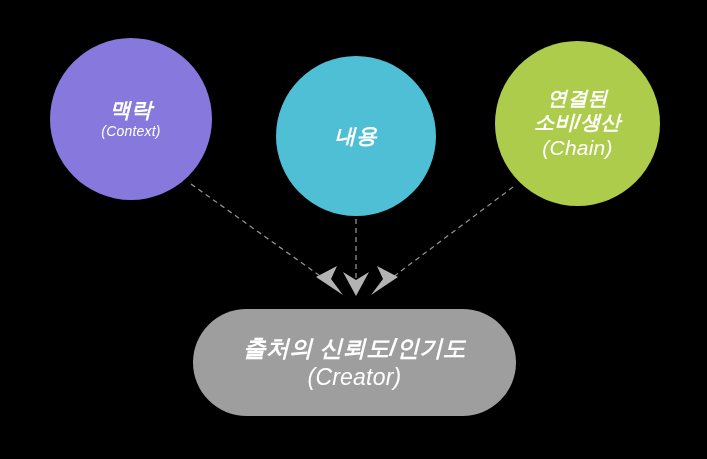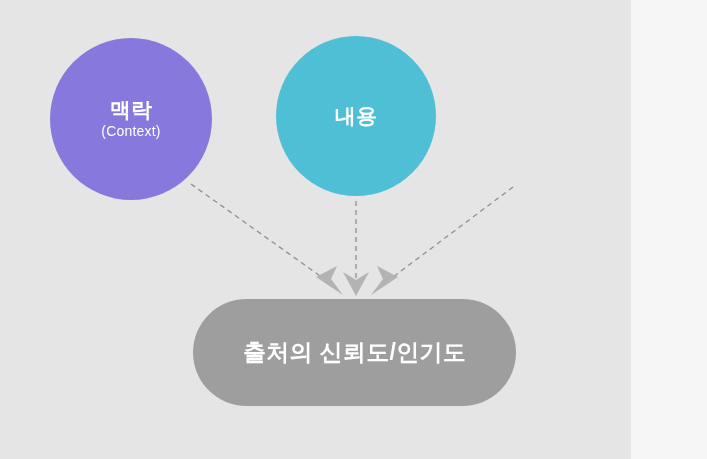--- a/index.html
+++ b/index.html
@@ -15,9 +15,10 @@
   }
   #diagram {
     position: relative;
-    width: 631px;
+    width: 707px;
     height: 459px;
-    background: #e5e5e5;
+    background: #000000;
+    font-style: italic;
   }
   #connectors {
     position: absolute;

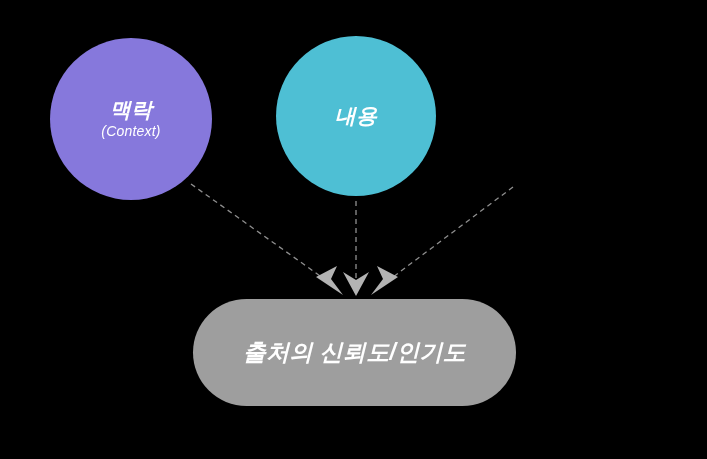--- a/index.html
+++ b/index.html
@@ -138,6 +138,11 @@
     <span class="node-line line-kr">내용</span>
   </div>
 
+  <div class="node circle" id="node-chain">
+    <span class="node-line line-kr">연결된</span>
+    <span class="node-line line-kr">소비/생산</span>
+    <span class="node-line line-en">(Chain)</span>
+  </div>
 
   <div class="node pill" id="node-creator">
     <span class="node-line line-kr">출처의 신뢰도/인기도</span>

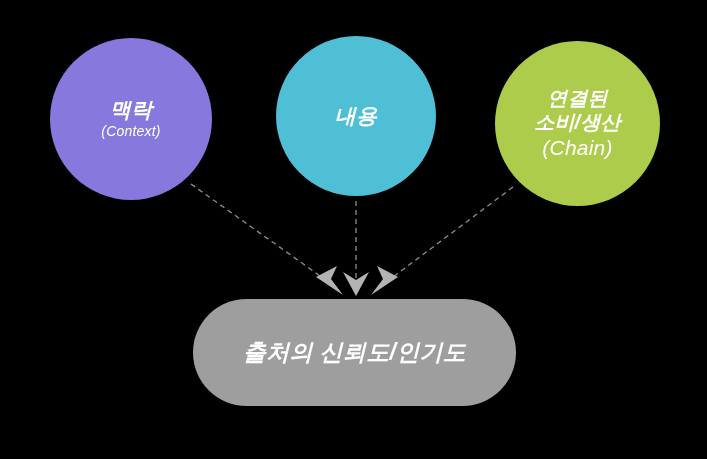--- a/index.html
+++ b/index.html
@@ -70,7 +70,7 @@
   }
   #node-content {
     left: 276px;
-    top: 36px;
+    top: 56px;
     width: 160px;
     height: 160px;
     background: #4ebfd4;

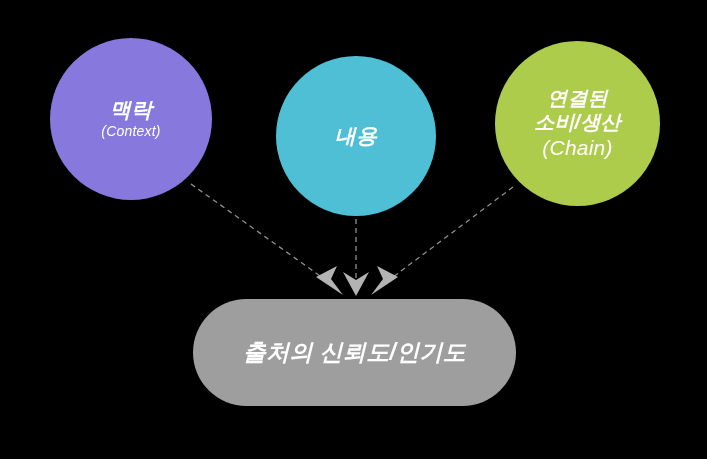--- a/index.html
+++ b/index.html
@@ -92,7 +92,7 @@
   }
   #node-creator {
     left: 193px;
-    top: 299px;
+    top: 309px;
     width: 323px;
     height: 107px;
     background: #9e9e9e;

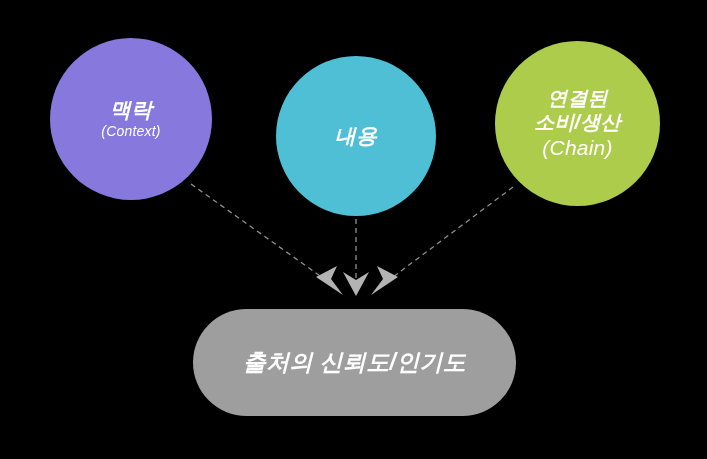--- a/index.html
+++ b/index.html
@@ -146,6 +146,7 @@
 
   <div class="node pill" id="node-creator">
     <span class="node-line line-kr">출처의 신뢰도/인기도</span>
+    <span class="node-line line-en">(Creator)</span>
   </div>
 
 </div>

